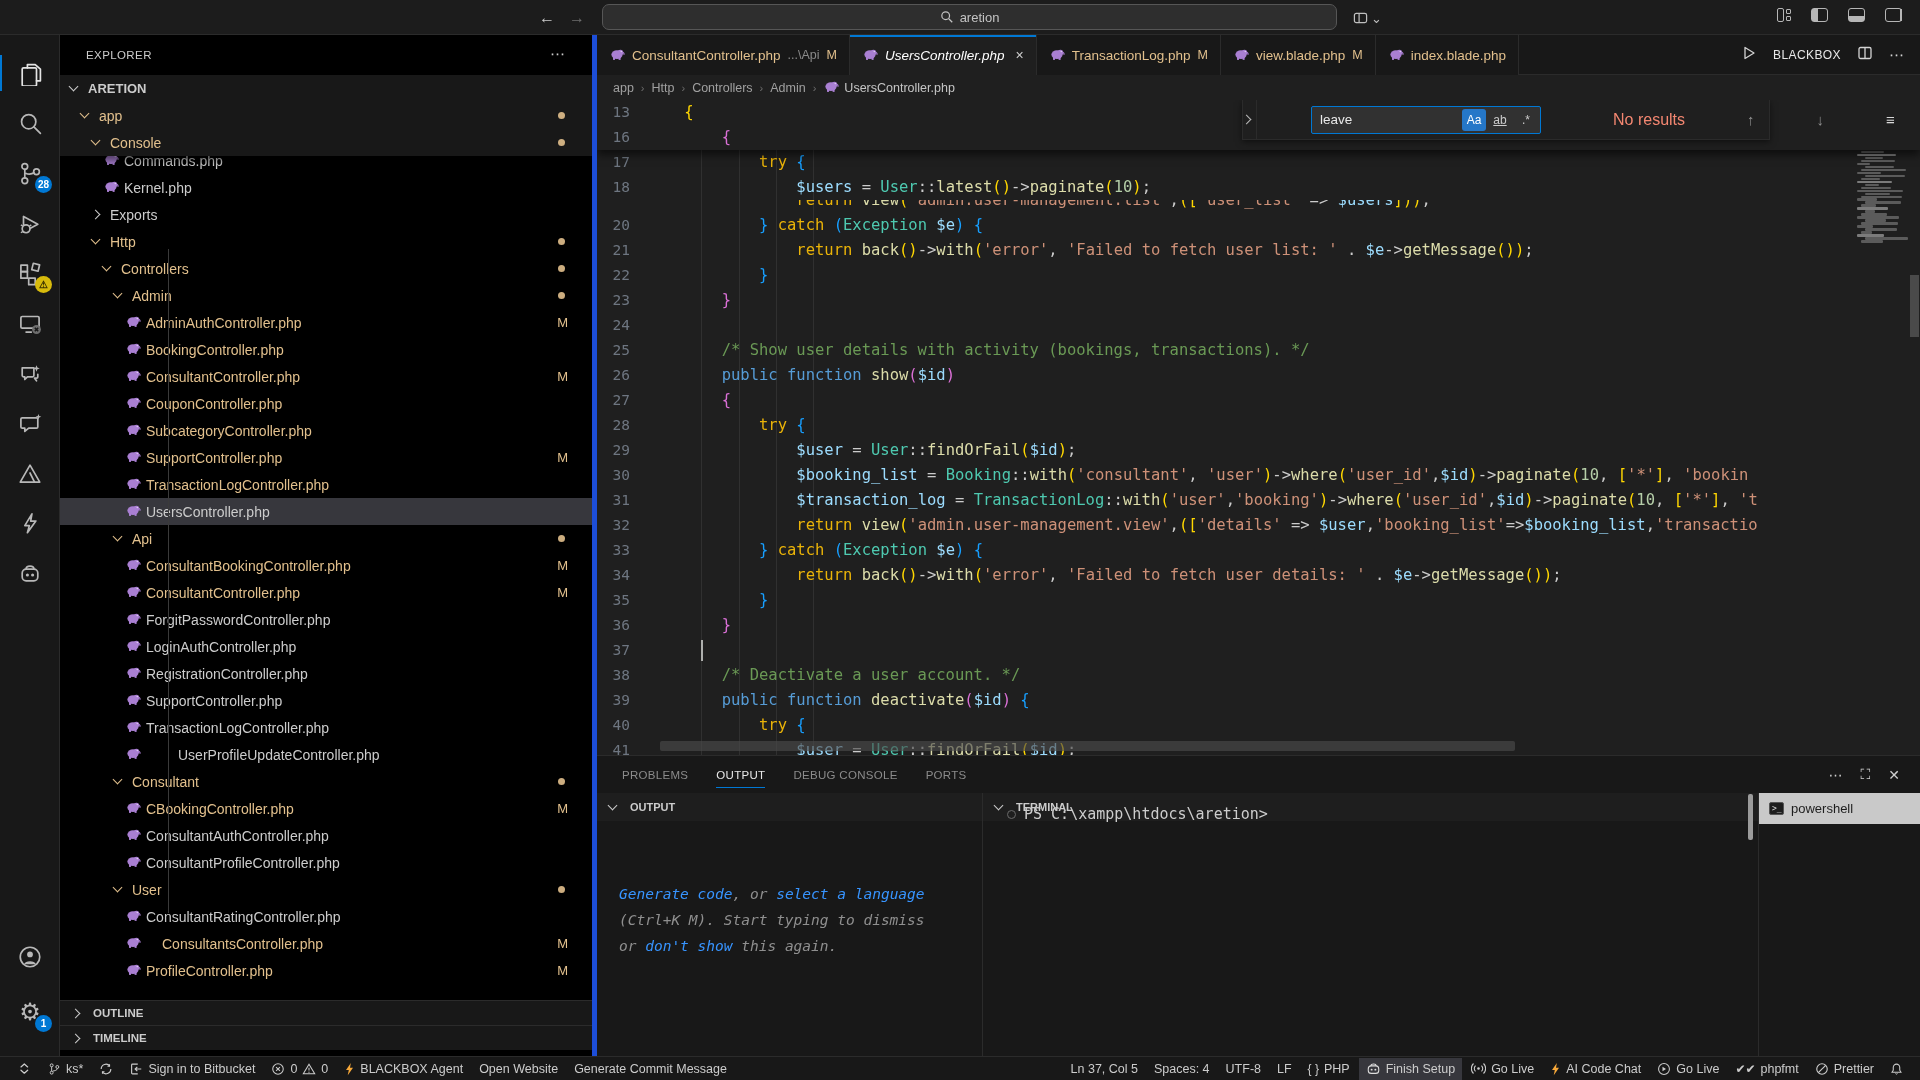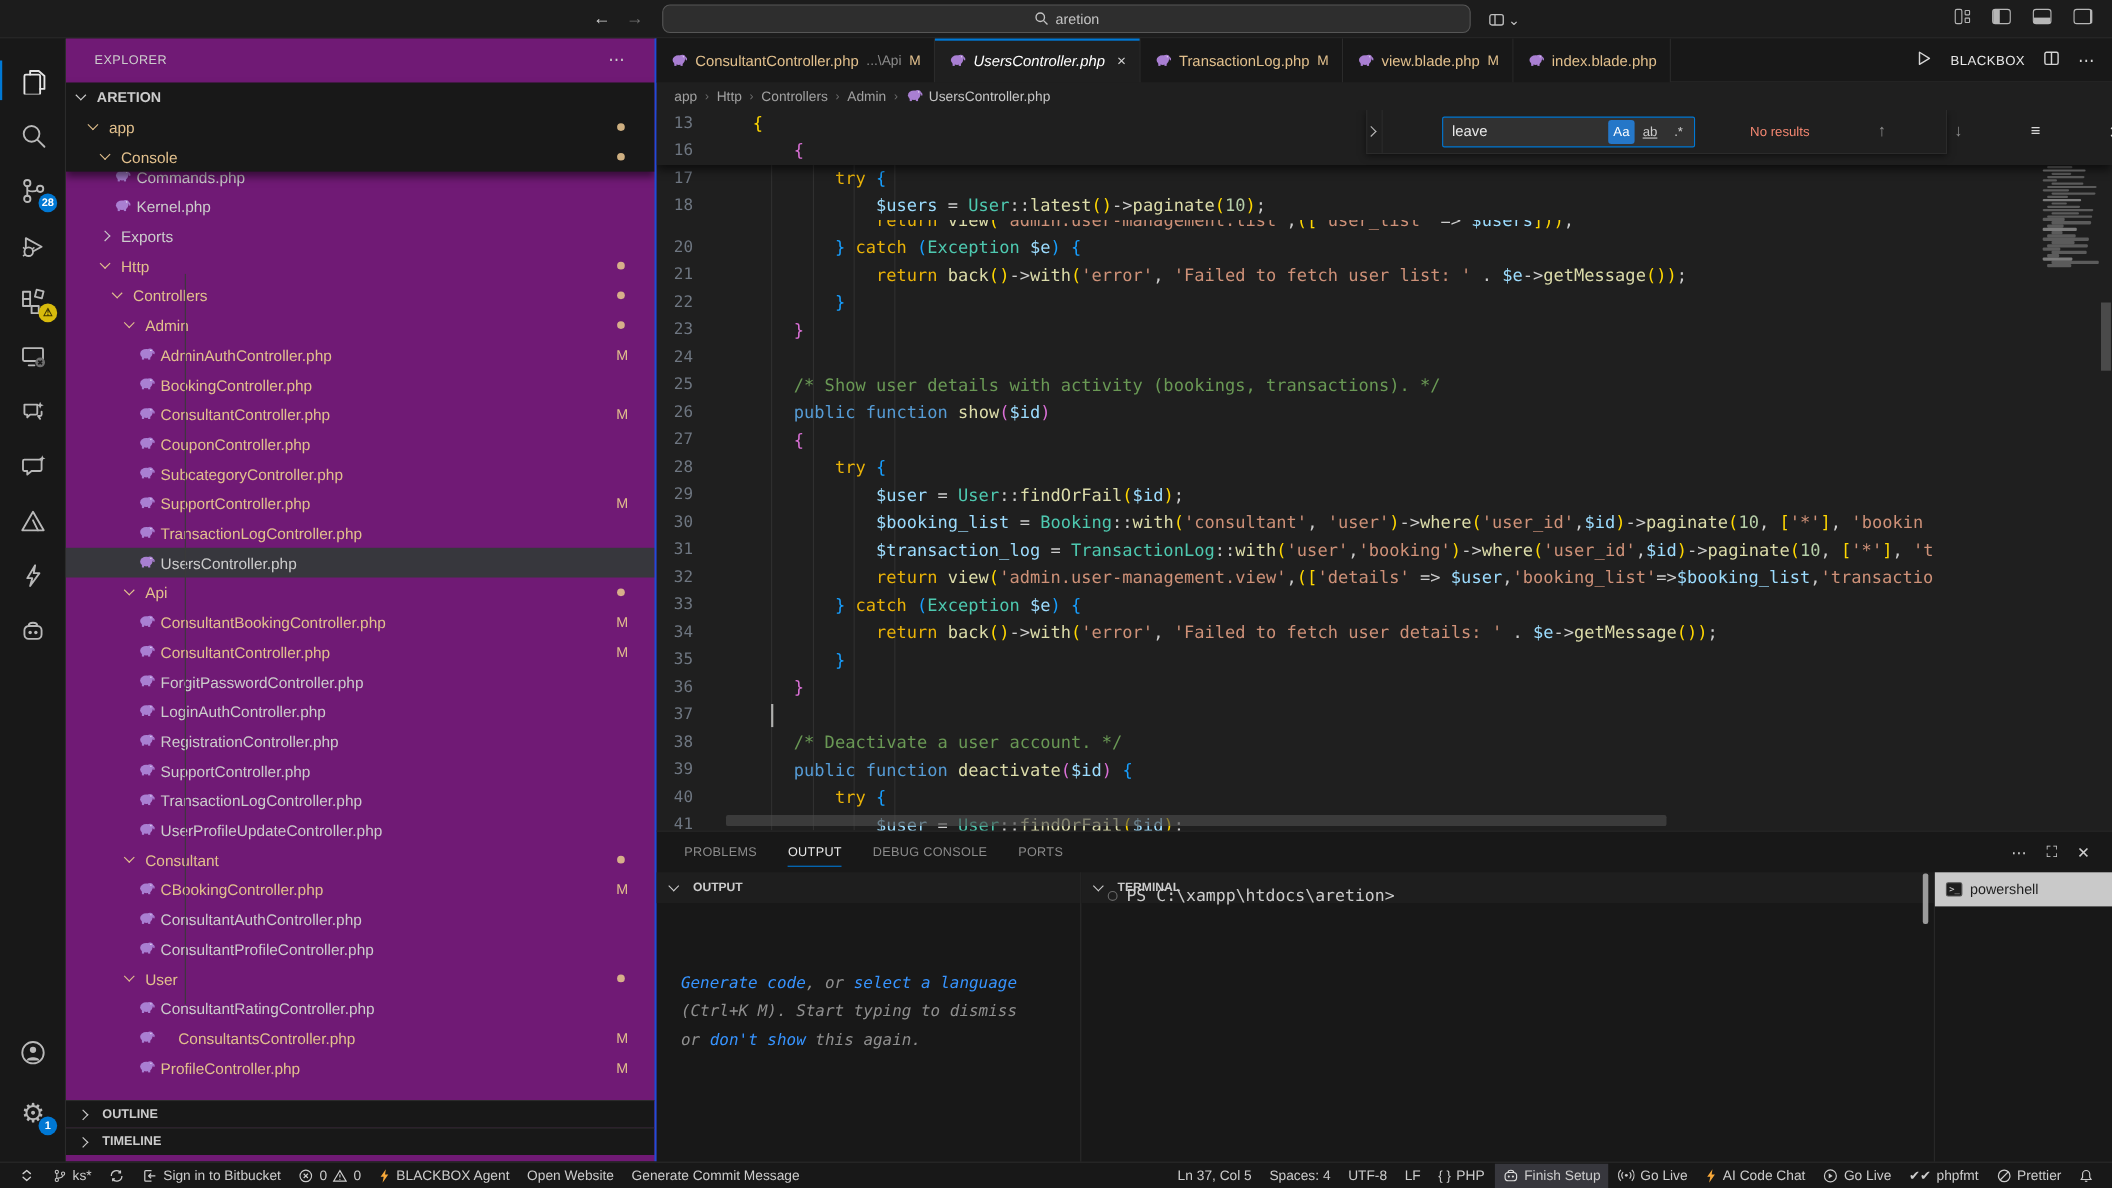--- a/index.html
+++ b/index.html
@@ -32,7 +32,7 @@
   .act-badge.warn{background:#d8bb0c;color:#3b3200;font-size:10px;}
 
   
-  #sidebar{position:absolute;left:60px;top:35px;width:537px;height:1021px;background:#701a75;border-right:2px solid #1d4ed8;overflow:hidden;}
+  #sidebar{position:absolute;left:60px;top:35px;width:537px;height:1021px;background:#000000;border-right:5px solid #1d4ed8;overflow:hidden;}
   #sb-header{position:absolute;left:0;top:0;width:100%;height:40px;display:flex;align-items:center;padding-left:26px;color:#cccccc;font-size:11.5px;letter-spacing:.4px;}
   #sb-more{position:absolute;right:26px;top:10px;color:#cccccc;font-size:15px;letter-spacing:1px;}
   #tree-sticky{position:absolute;left:0;top:40px;width:100%;background:#181818;z-index:4;box-shadow:0 5px 7px rgba(0,0,0,.5);}

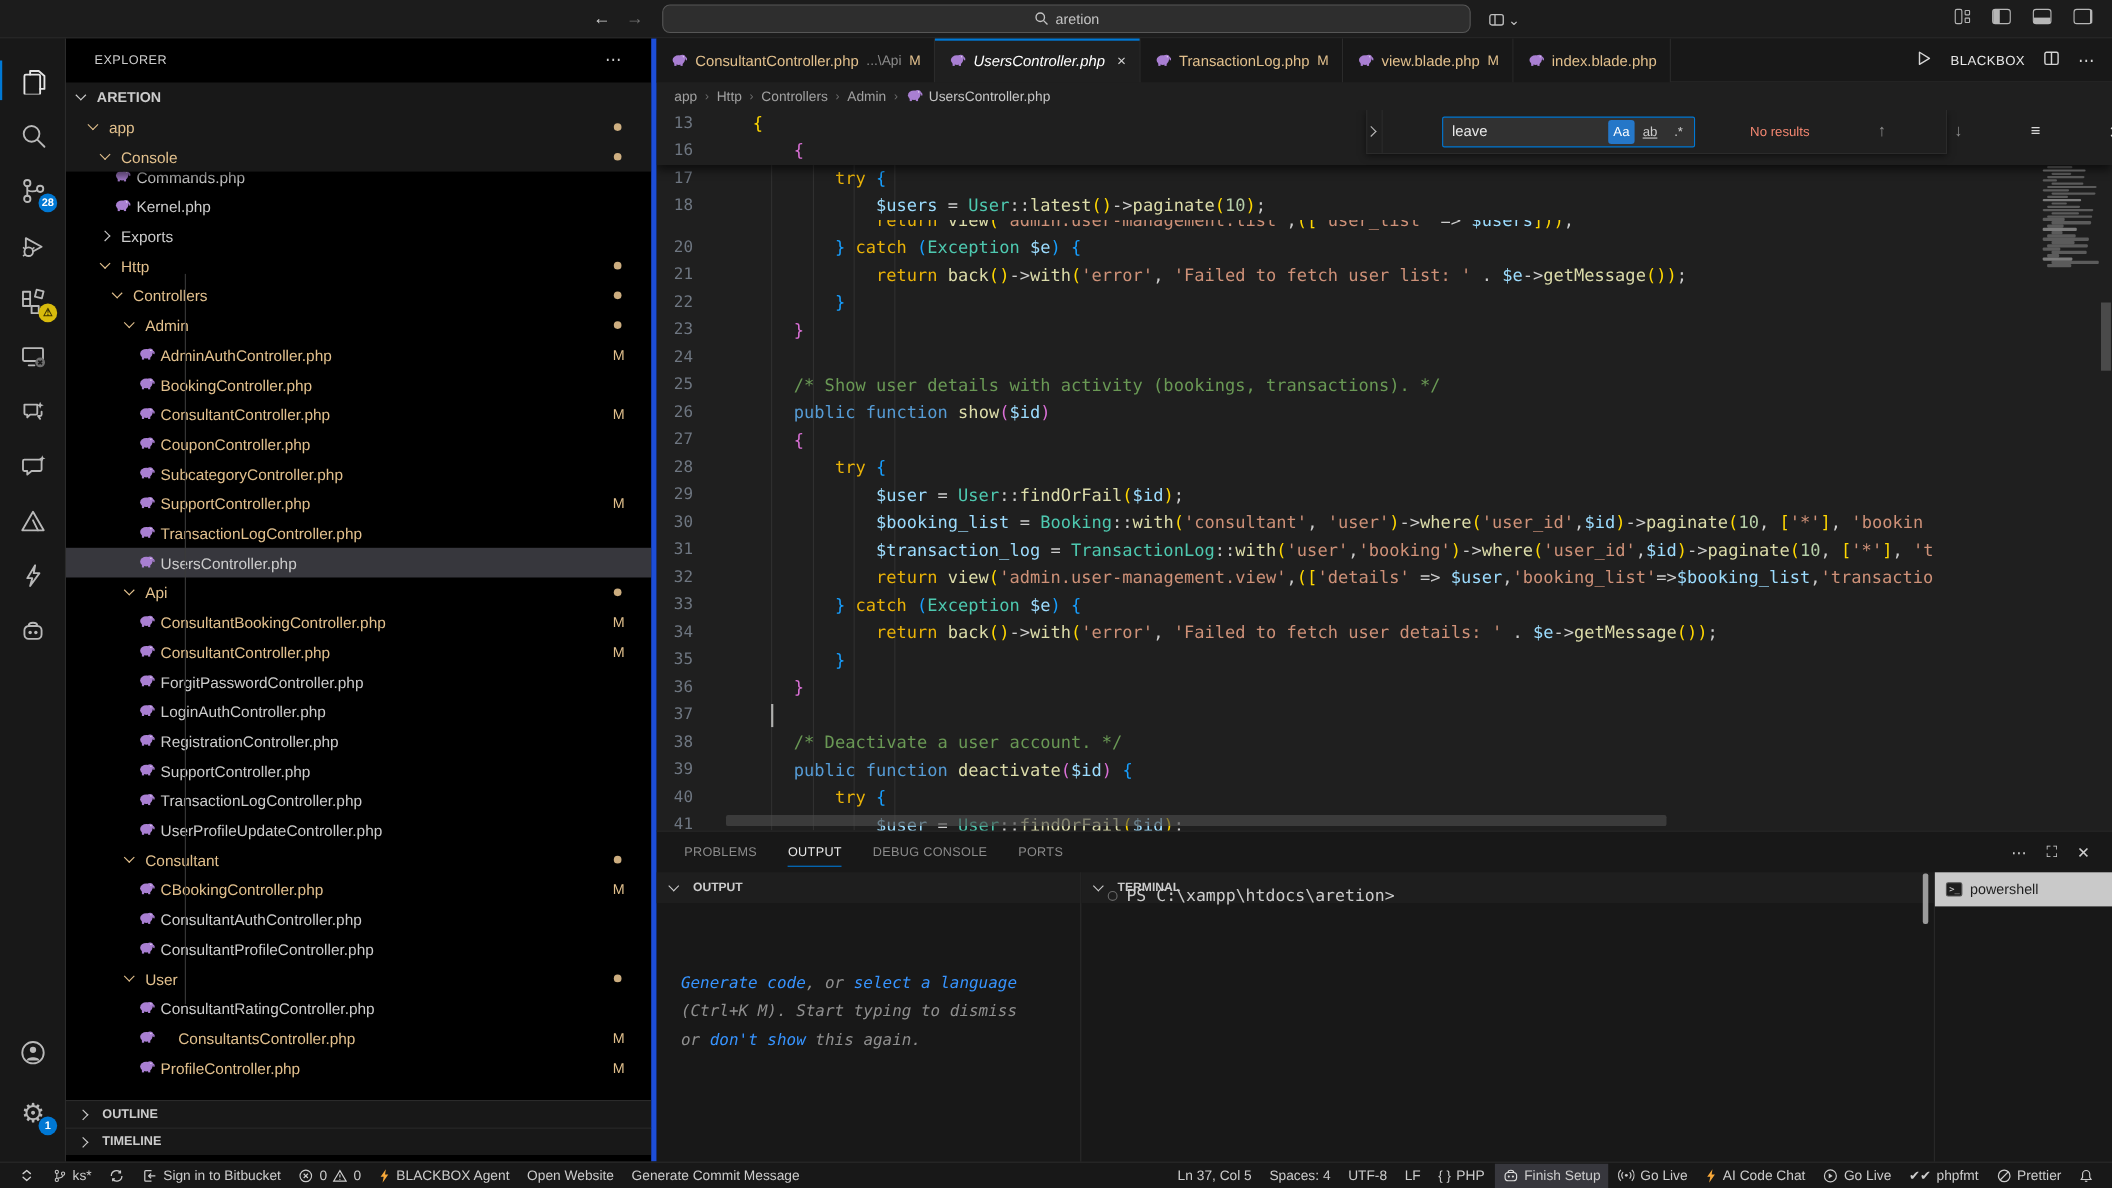--- a/index.html
+++ b/index.html
@@ -95,7 +95,7 @@
   #find-input{flex:1;background:transparent;border:none;outline:none;color:#e8e8e8;font-size:13.5px;padding:0 8px;font-family:"Liberation Sans",sans-serif;width:150px;}
   .find-opt{width:24px;height:22px;display:flex;align-items:center;justify-content:center;border-radius:3px;color:#cccccc;font-size:12px;margin-right:2px;}
   .find-opt.on{background:#2а6ебб;background:#2577c8;color:#fff;}
-  #find-results{color:#f48771;font-size:12px;margin-left:2px;white-space:nowrap;}
+  #find-results{color:#f48771;font-size:16px;margin-left:24px;white-space:nowrap;}
   .find-nav{color:#8f8f8f;font-size:15px;margin-left:14px;}
   .find-nav.lit{color:#d8d8d8;}
 

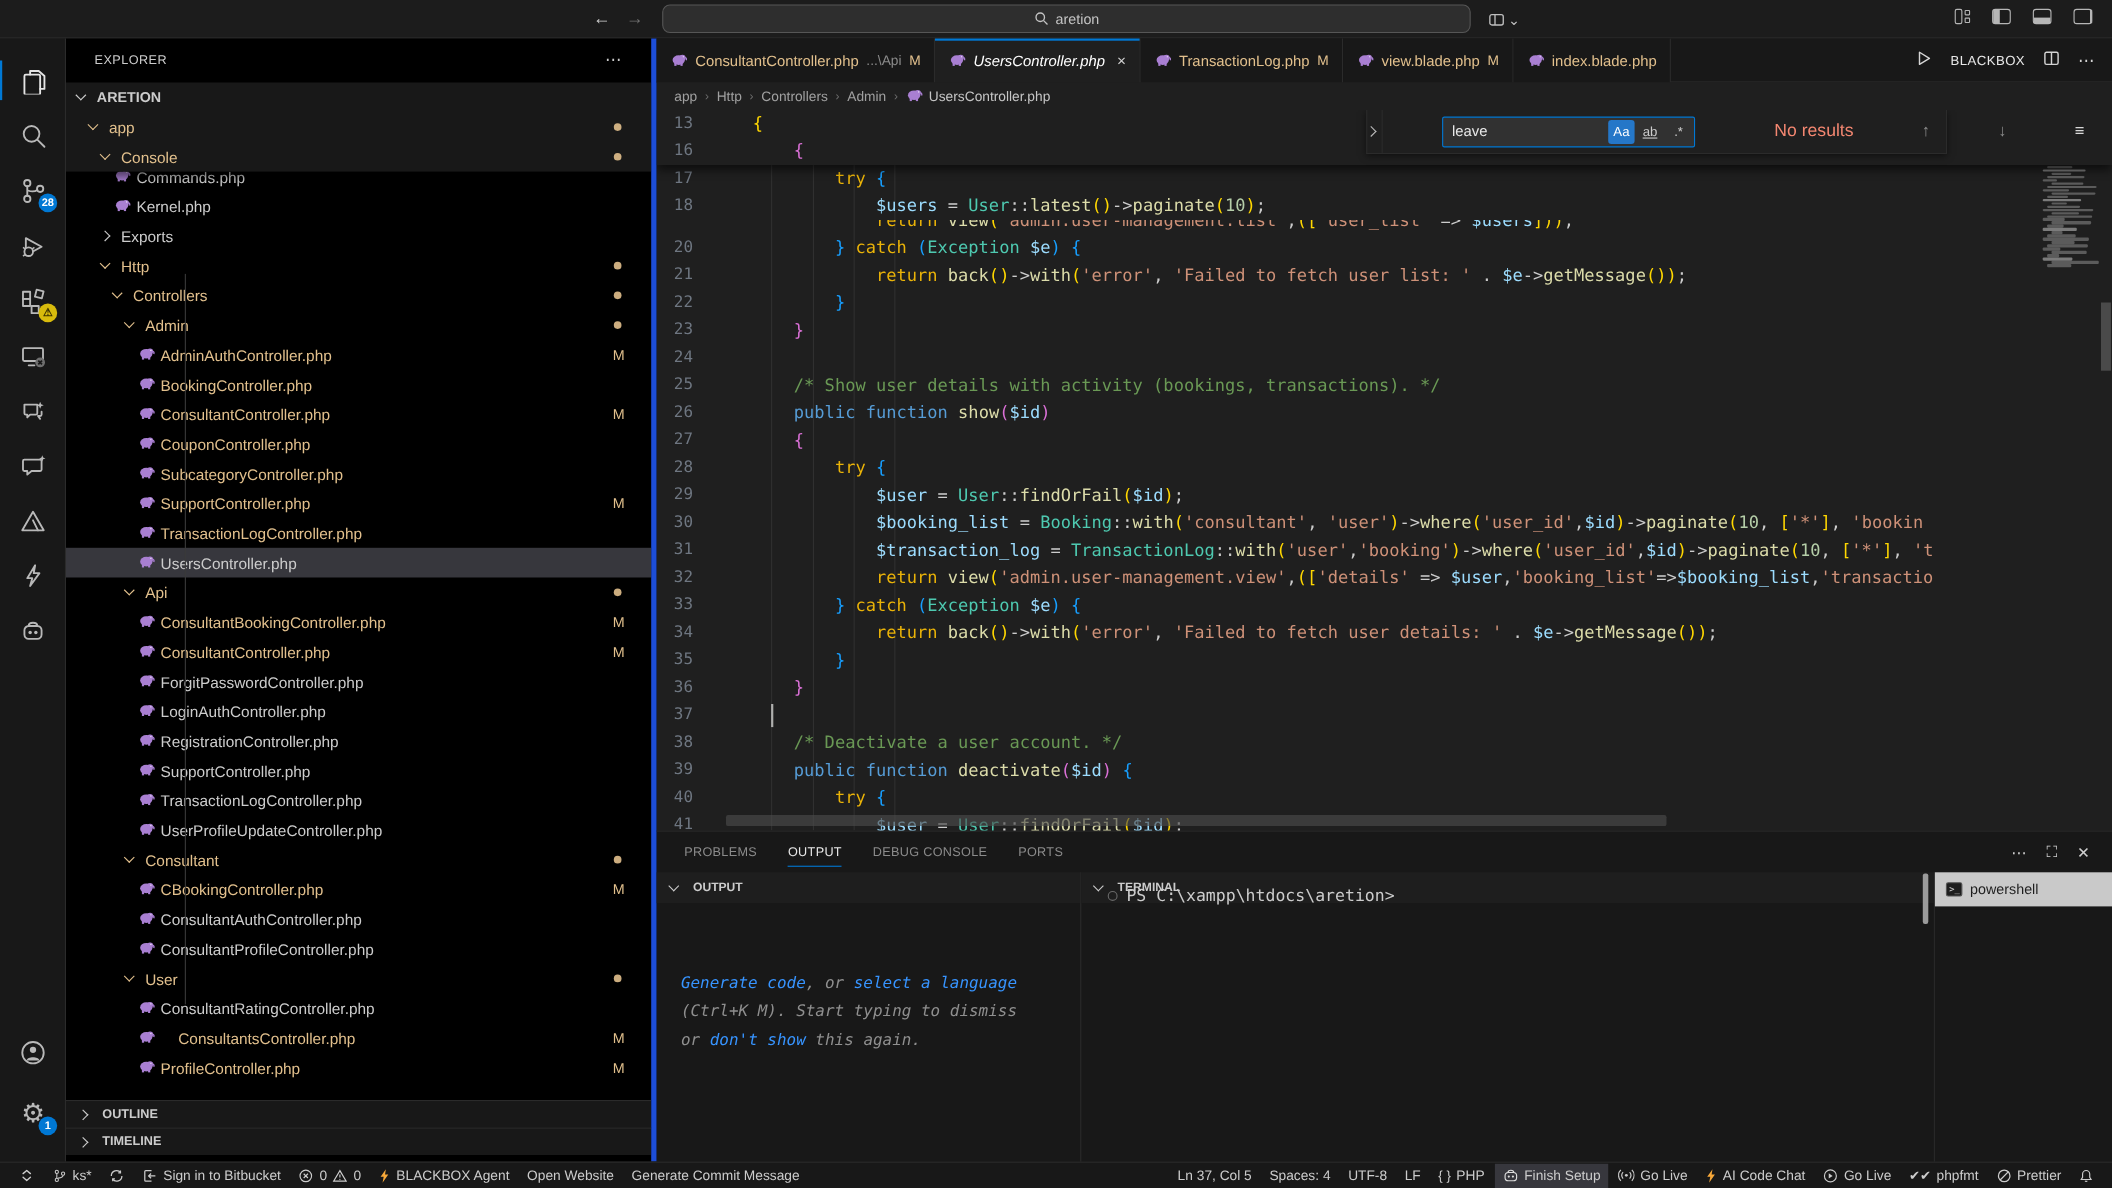--- a/index.html
+++ b/index.html
@@ -519,7 +519,7 @@
             </svg></span>
           <span class="lbl">TransactionLogController.php</span>
         </div>
-        <div class="trow" style="padding-left: 65px;">
+        <div class="trow" style="padding-left: 65px; gap: 32px;">
           <span><svg class="php-ico" viewBox="0 0 16 14" xmlns="http://www.w3.org/2000/svg">
               <ellipse cx="8" cy="7.6" rx="5.6" ry="4.4" fill="#a97fd2"></ellipse>
               <ellipse cx="11.4" cy="5.4" rx="2.8" ry="2.6" fill="#a97fd2"></ellipse>

